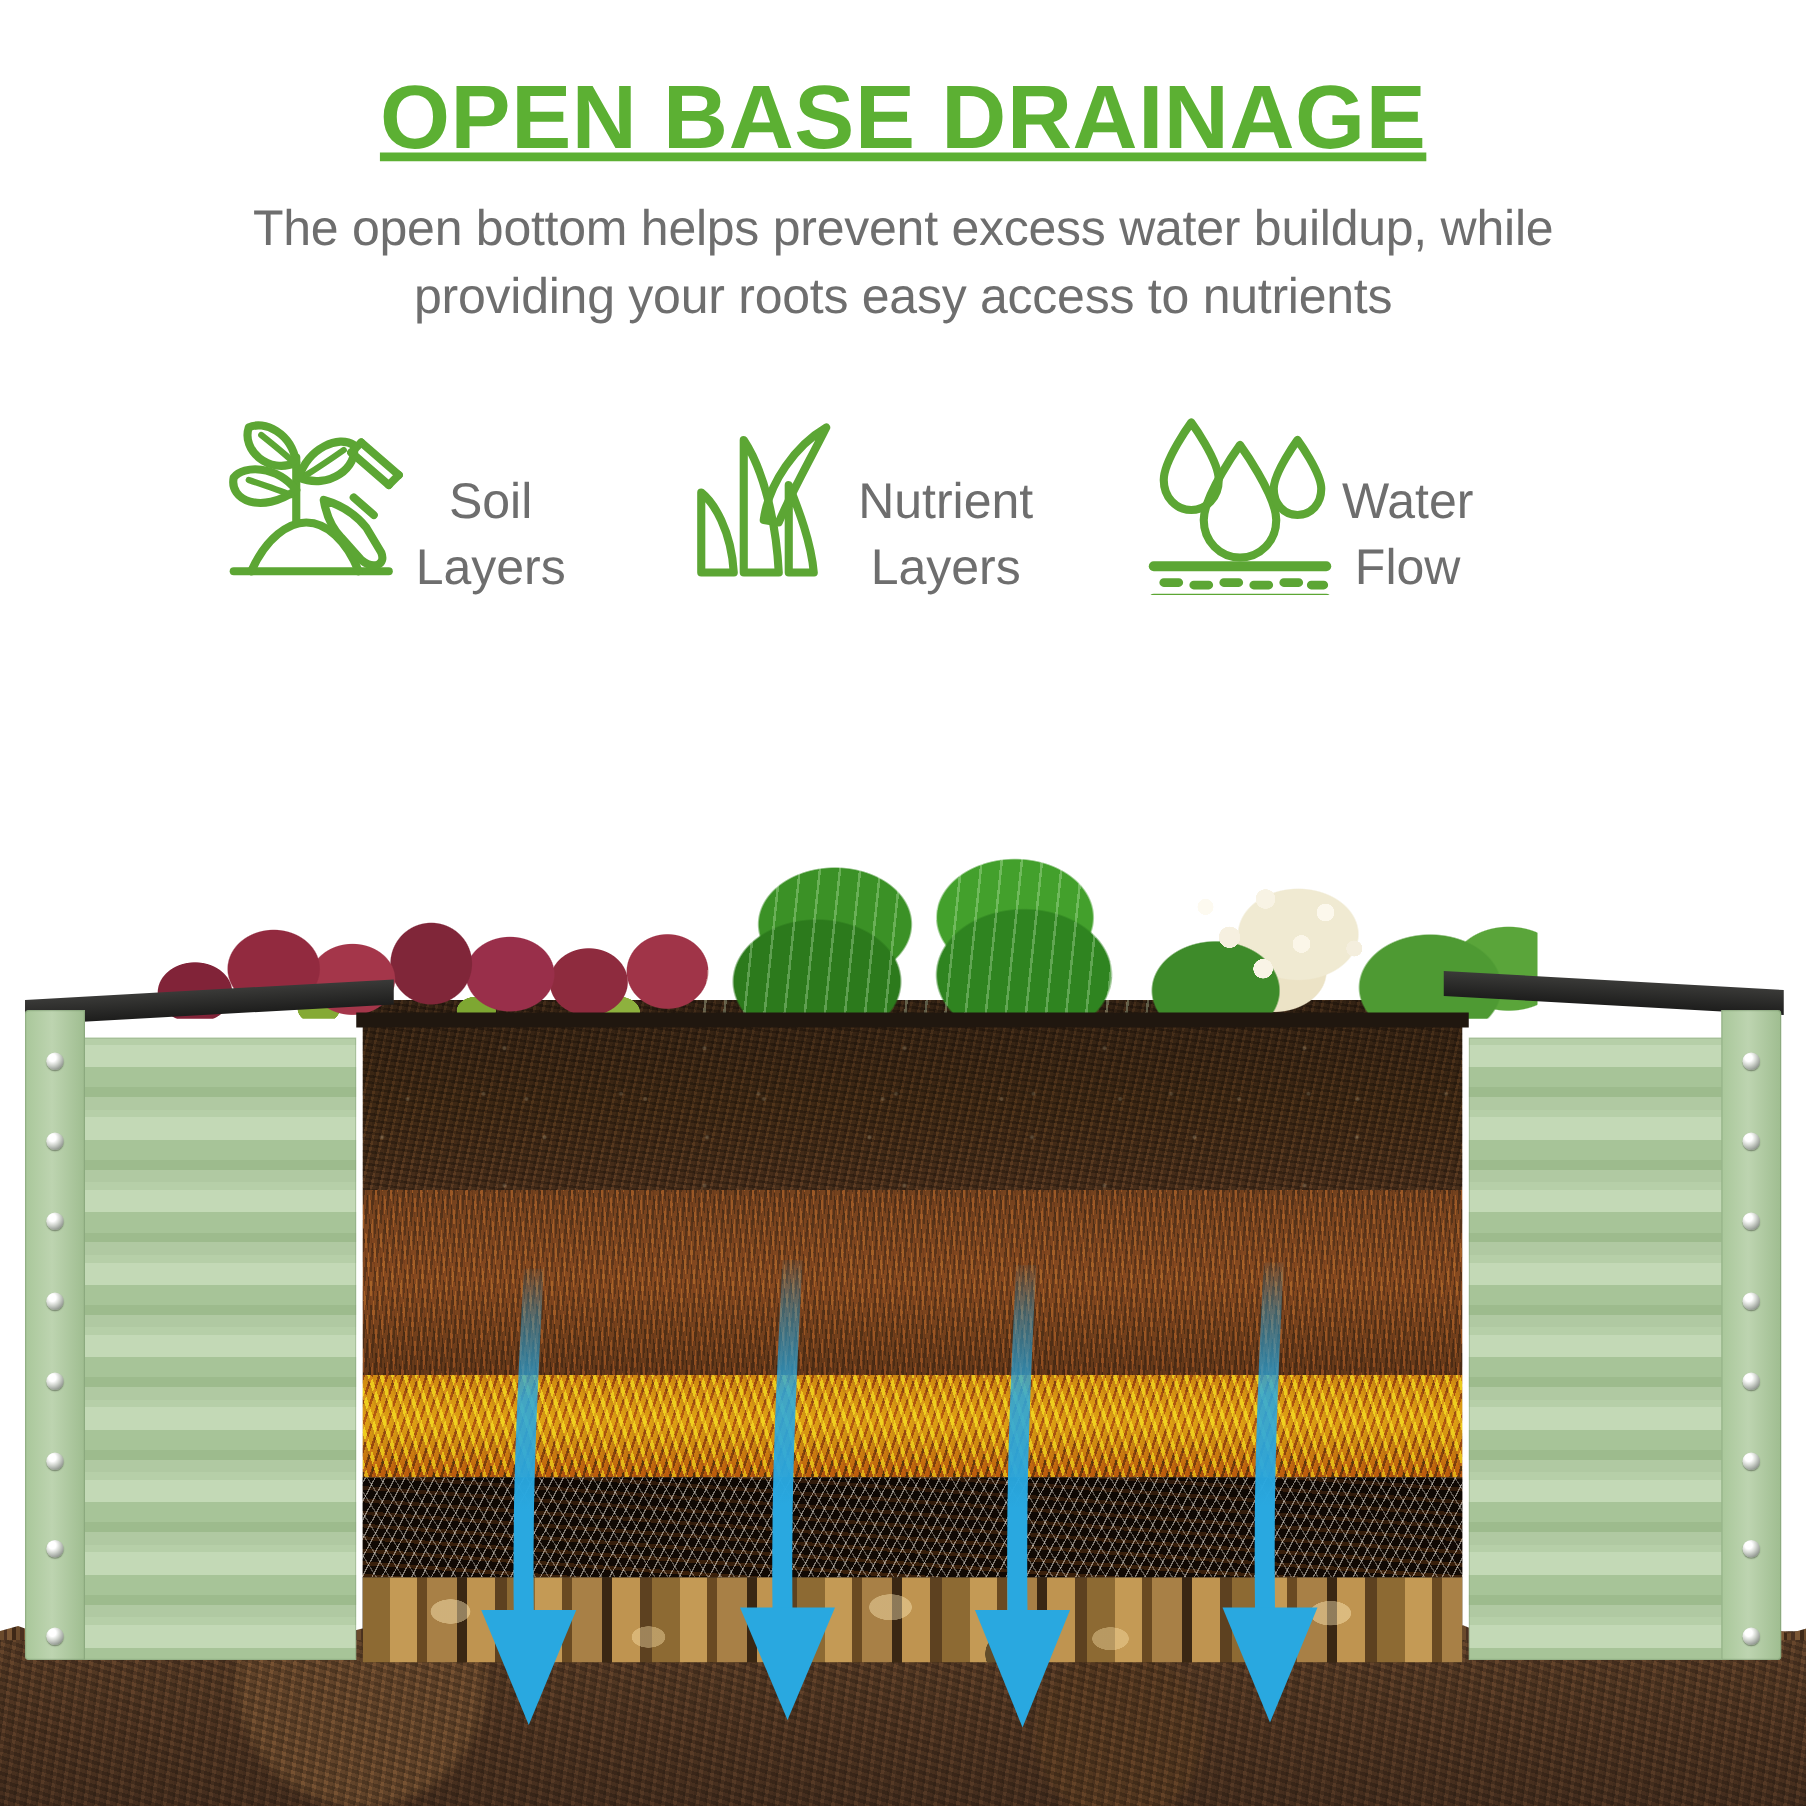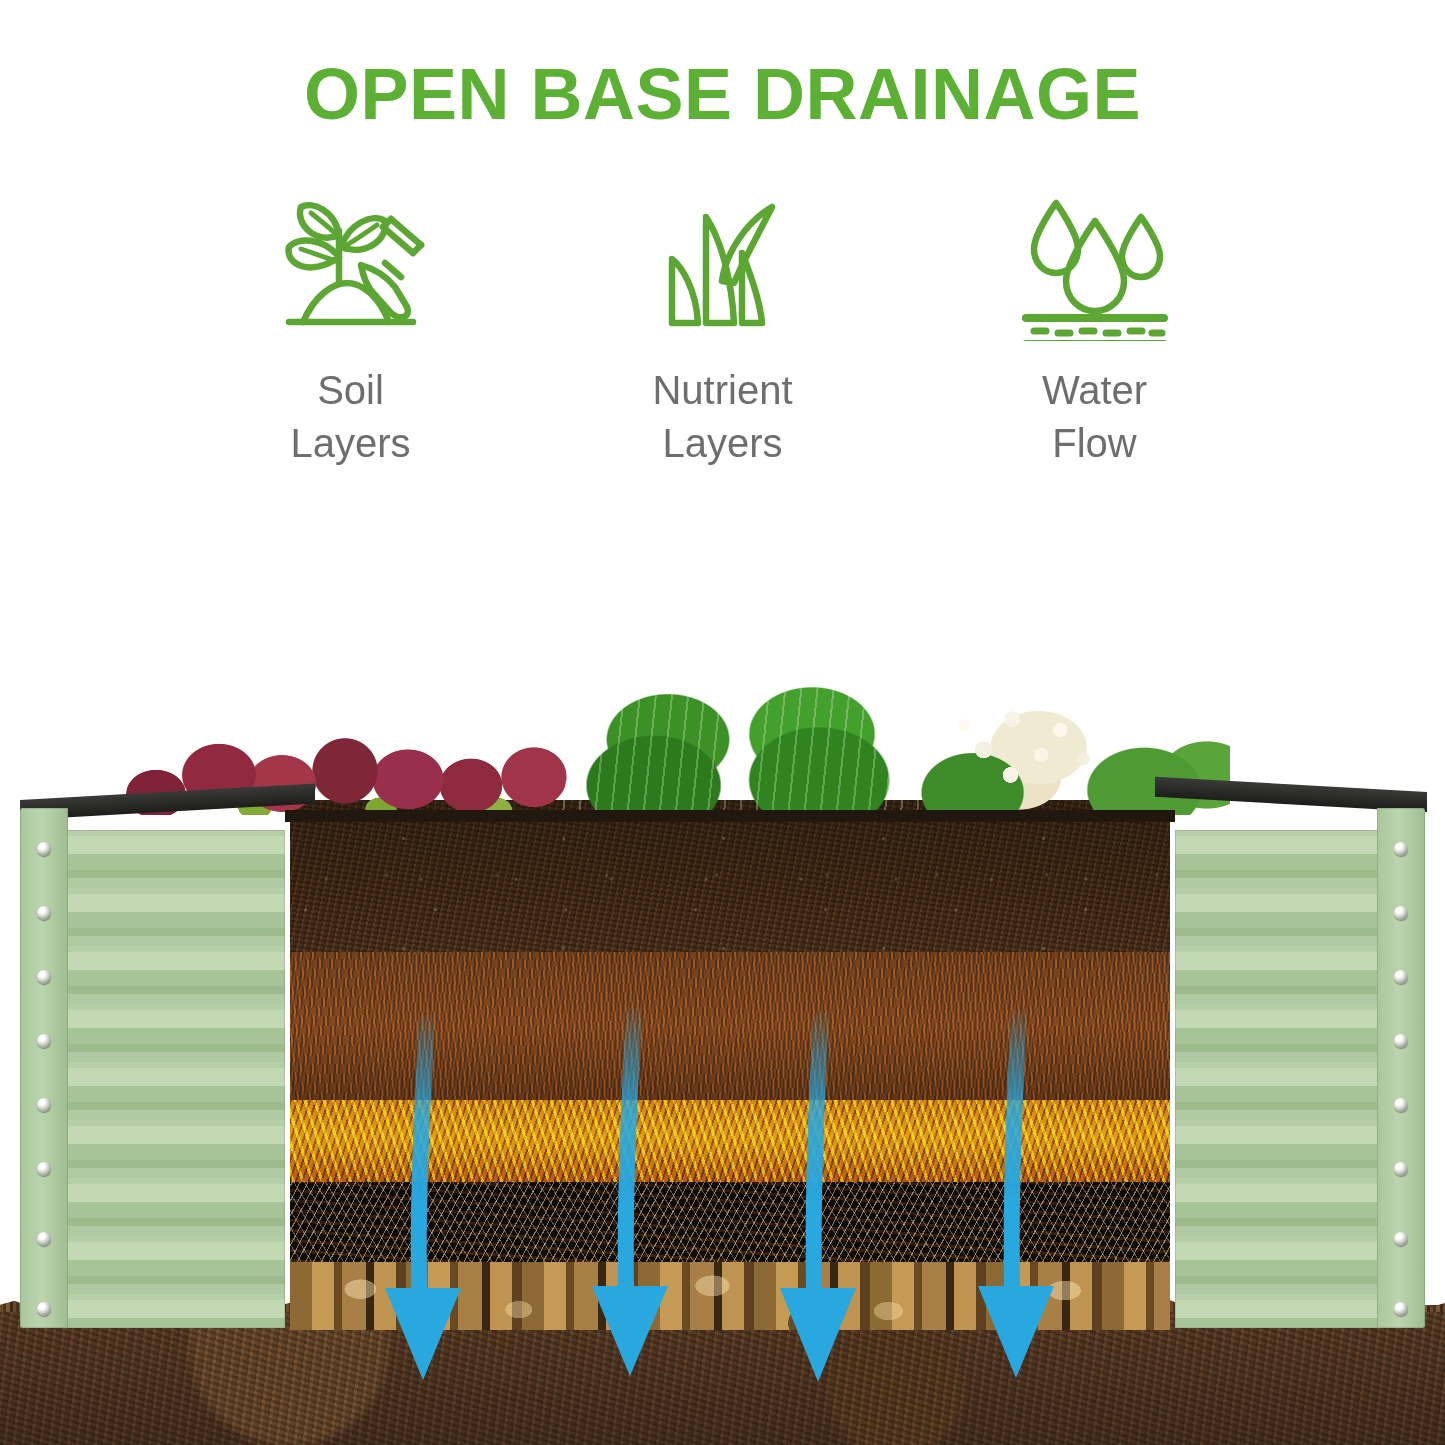--- a/index.html
+++ b/index.html
@@ -28,6 +28,7 @@
     color: #5CB033;
     line-height: 1.0;
     margin: 0;
+    text-decoration: underline;
   }
   .subtitle {
     margin: 26px auto 0 auto;

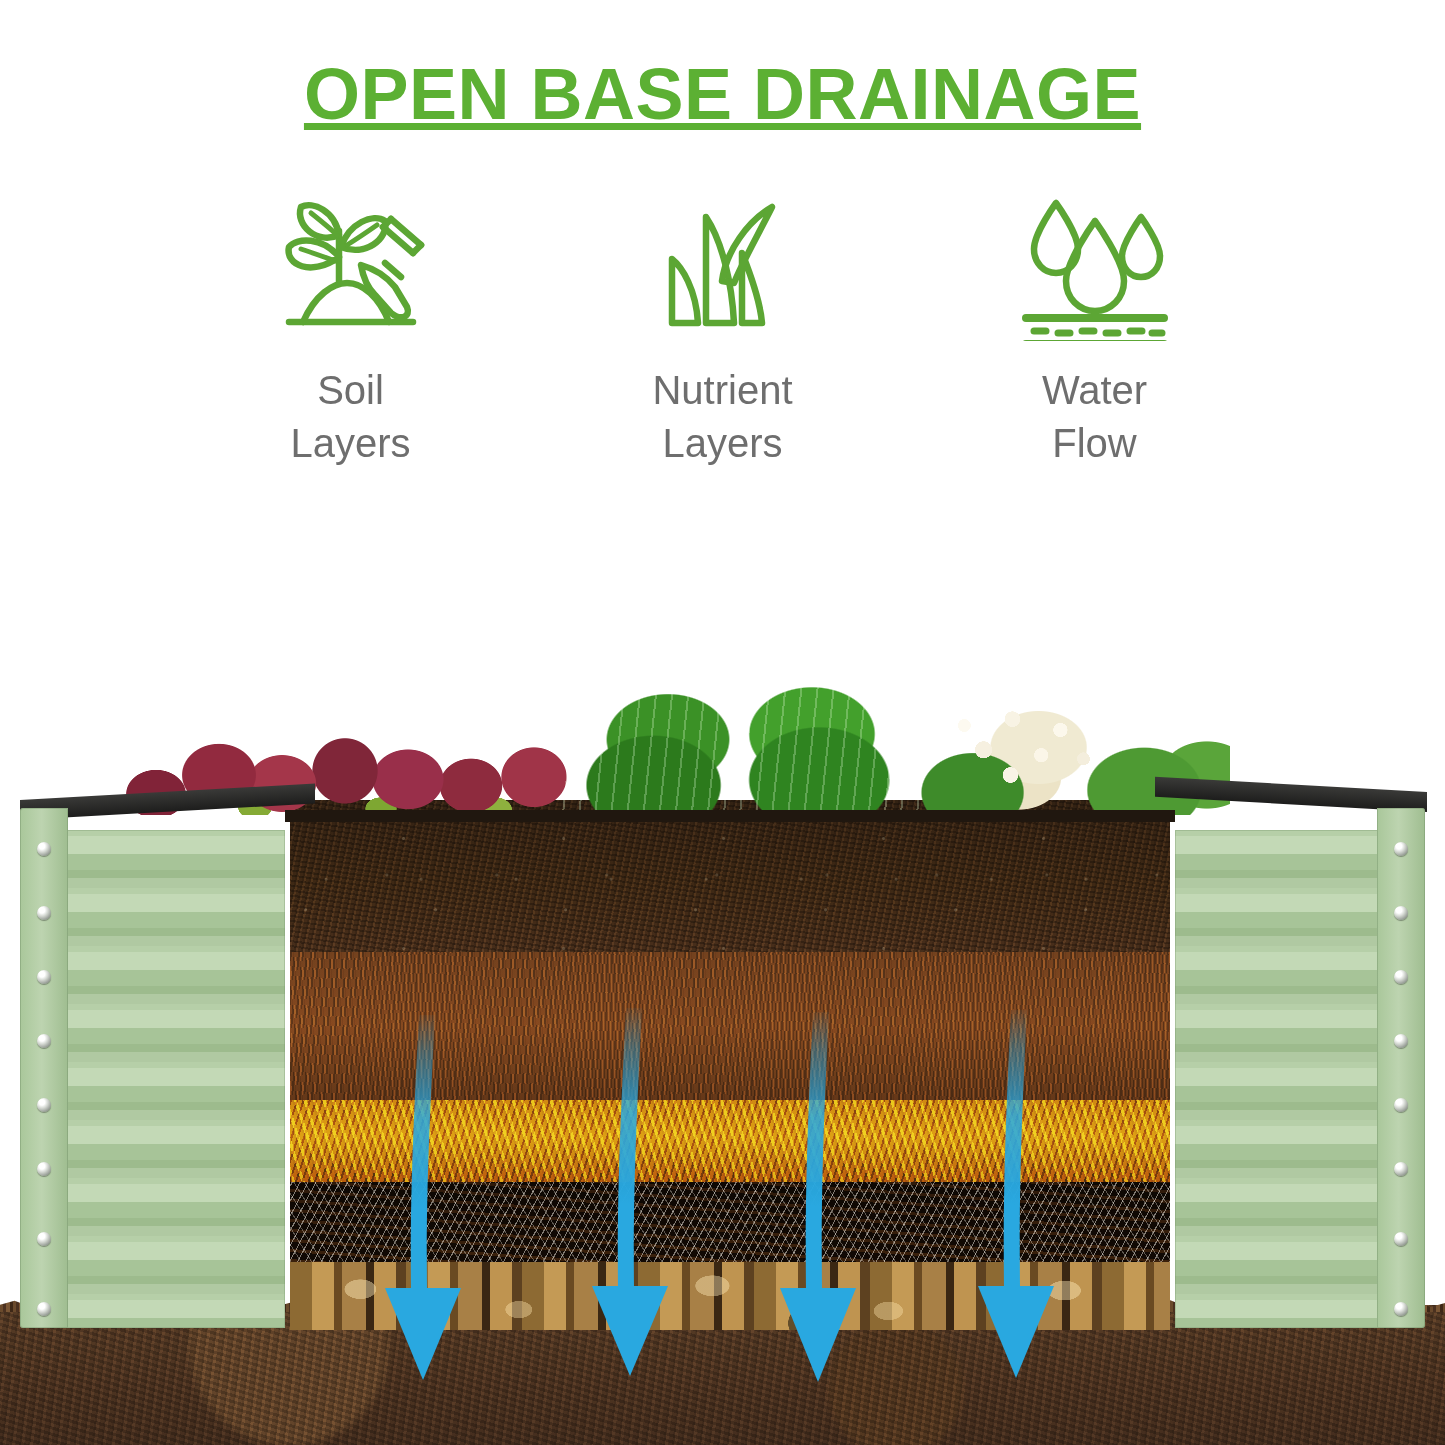--- a/index.html
+++ b/index.html
@@ -364,6 +364,7 @@
 
 <div class="header">
   <h1 class="title">OPEN BASE DRAINAGE</h1>
+  <p class="subtitle">The open bottom helps prevent excess water buildup, while providing your roots easy access to nutrients</p>
 </div>
 
 <div class="features">

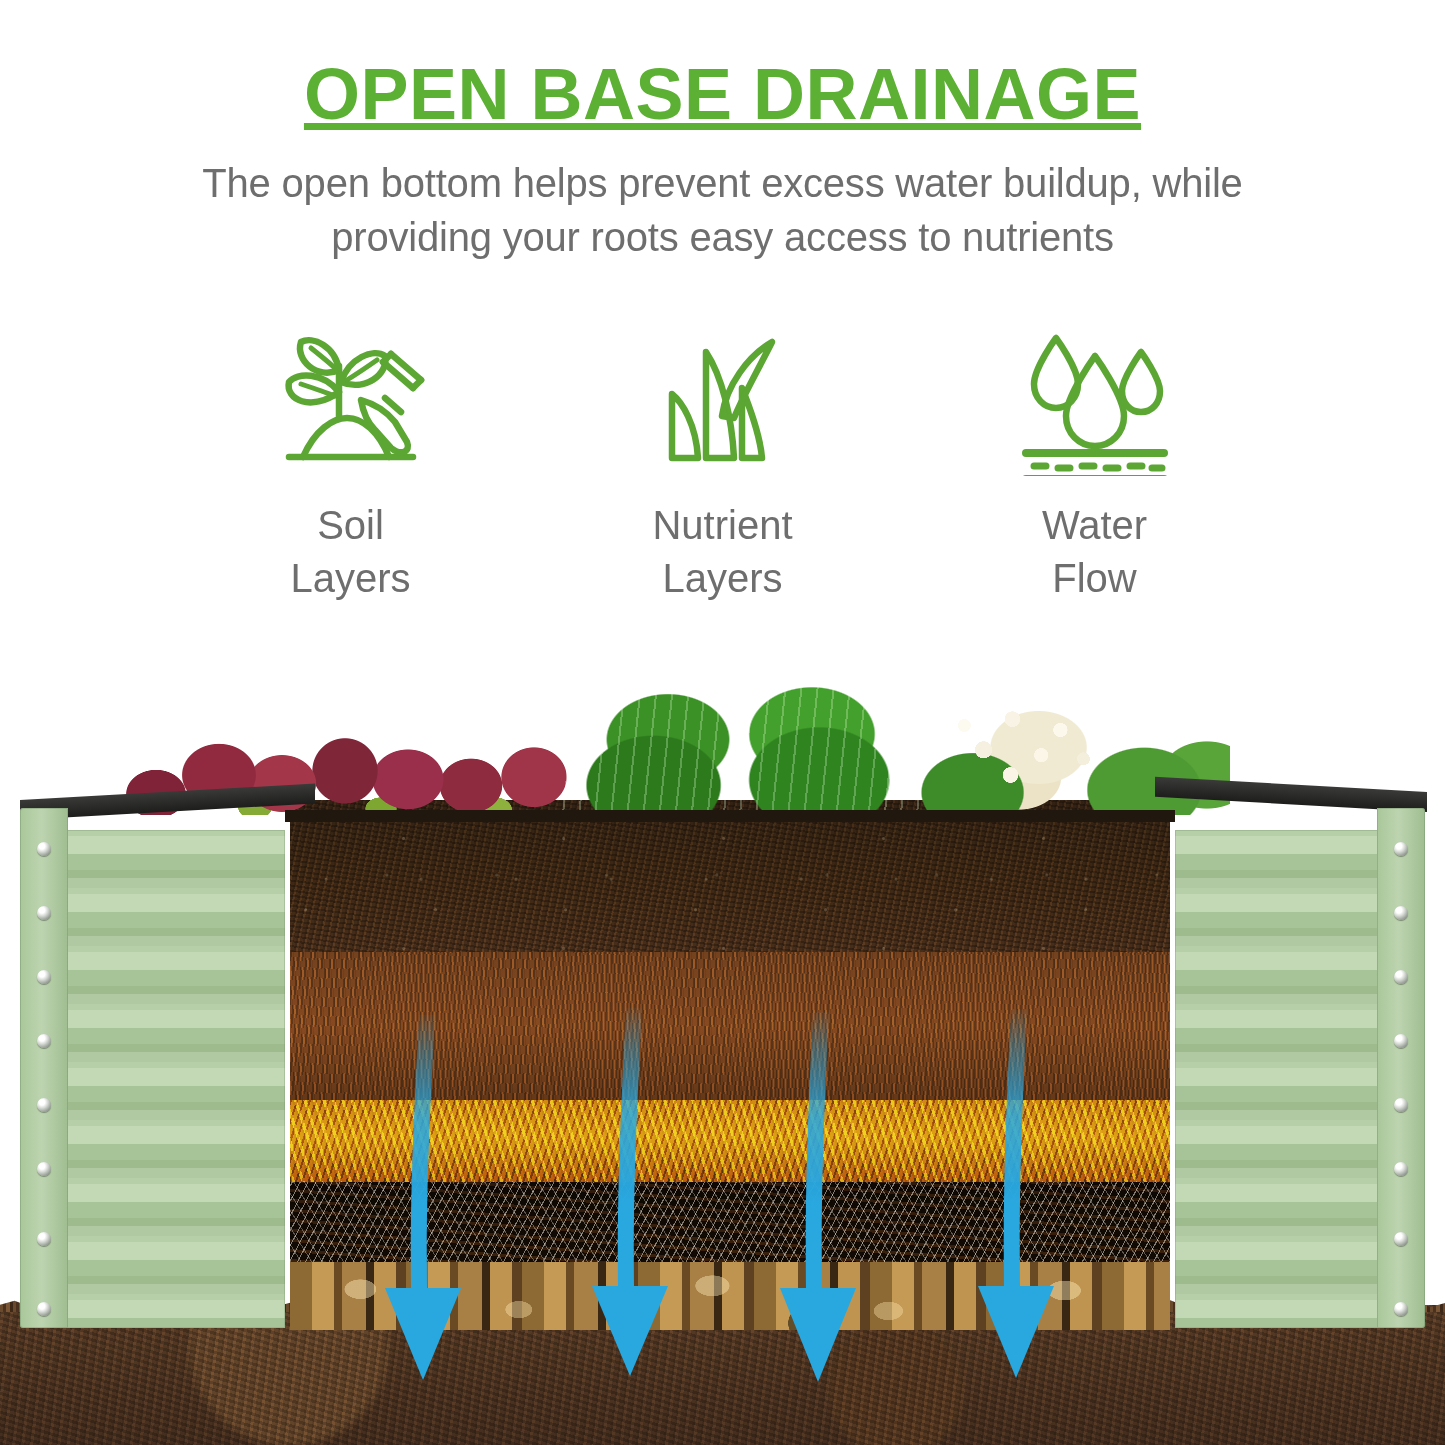--- a/index.html
+++ b/index.html
@@ -51,8 +51,8 @@
   .feature {
     width: 372px;
     display: flex;
-    flex-direction: column;
-    align-items: center;
+    flex-direction: row;
+    align-items: flex-end;
   }
   .feature-icon {
     height: 160px;

